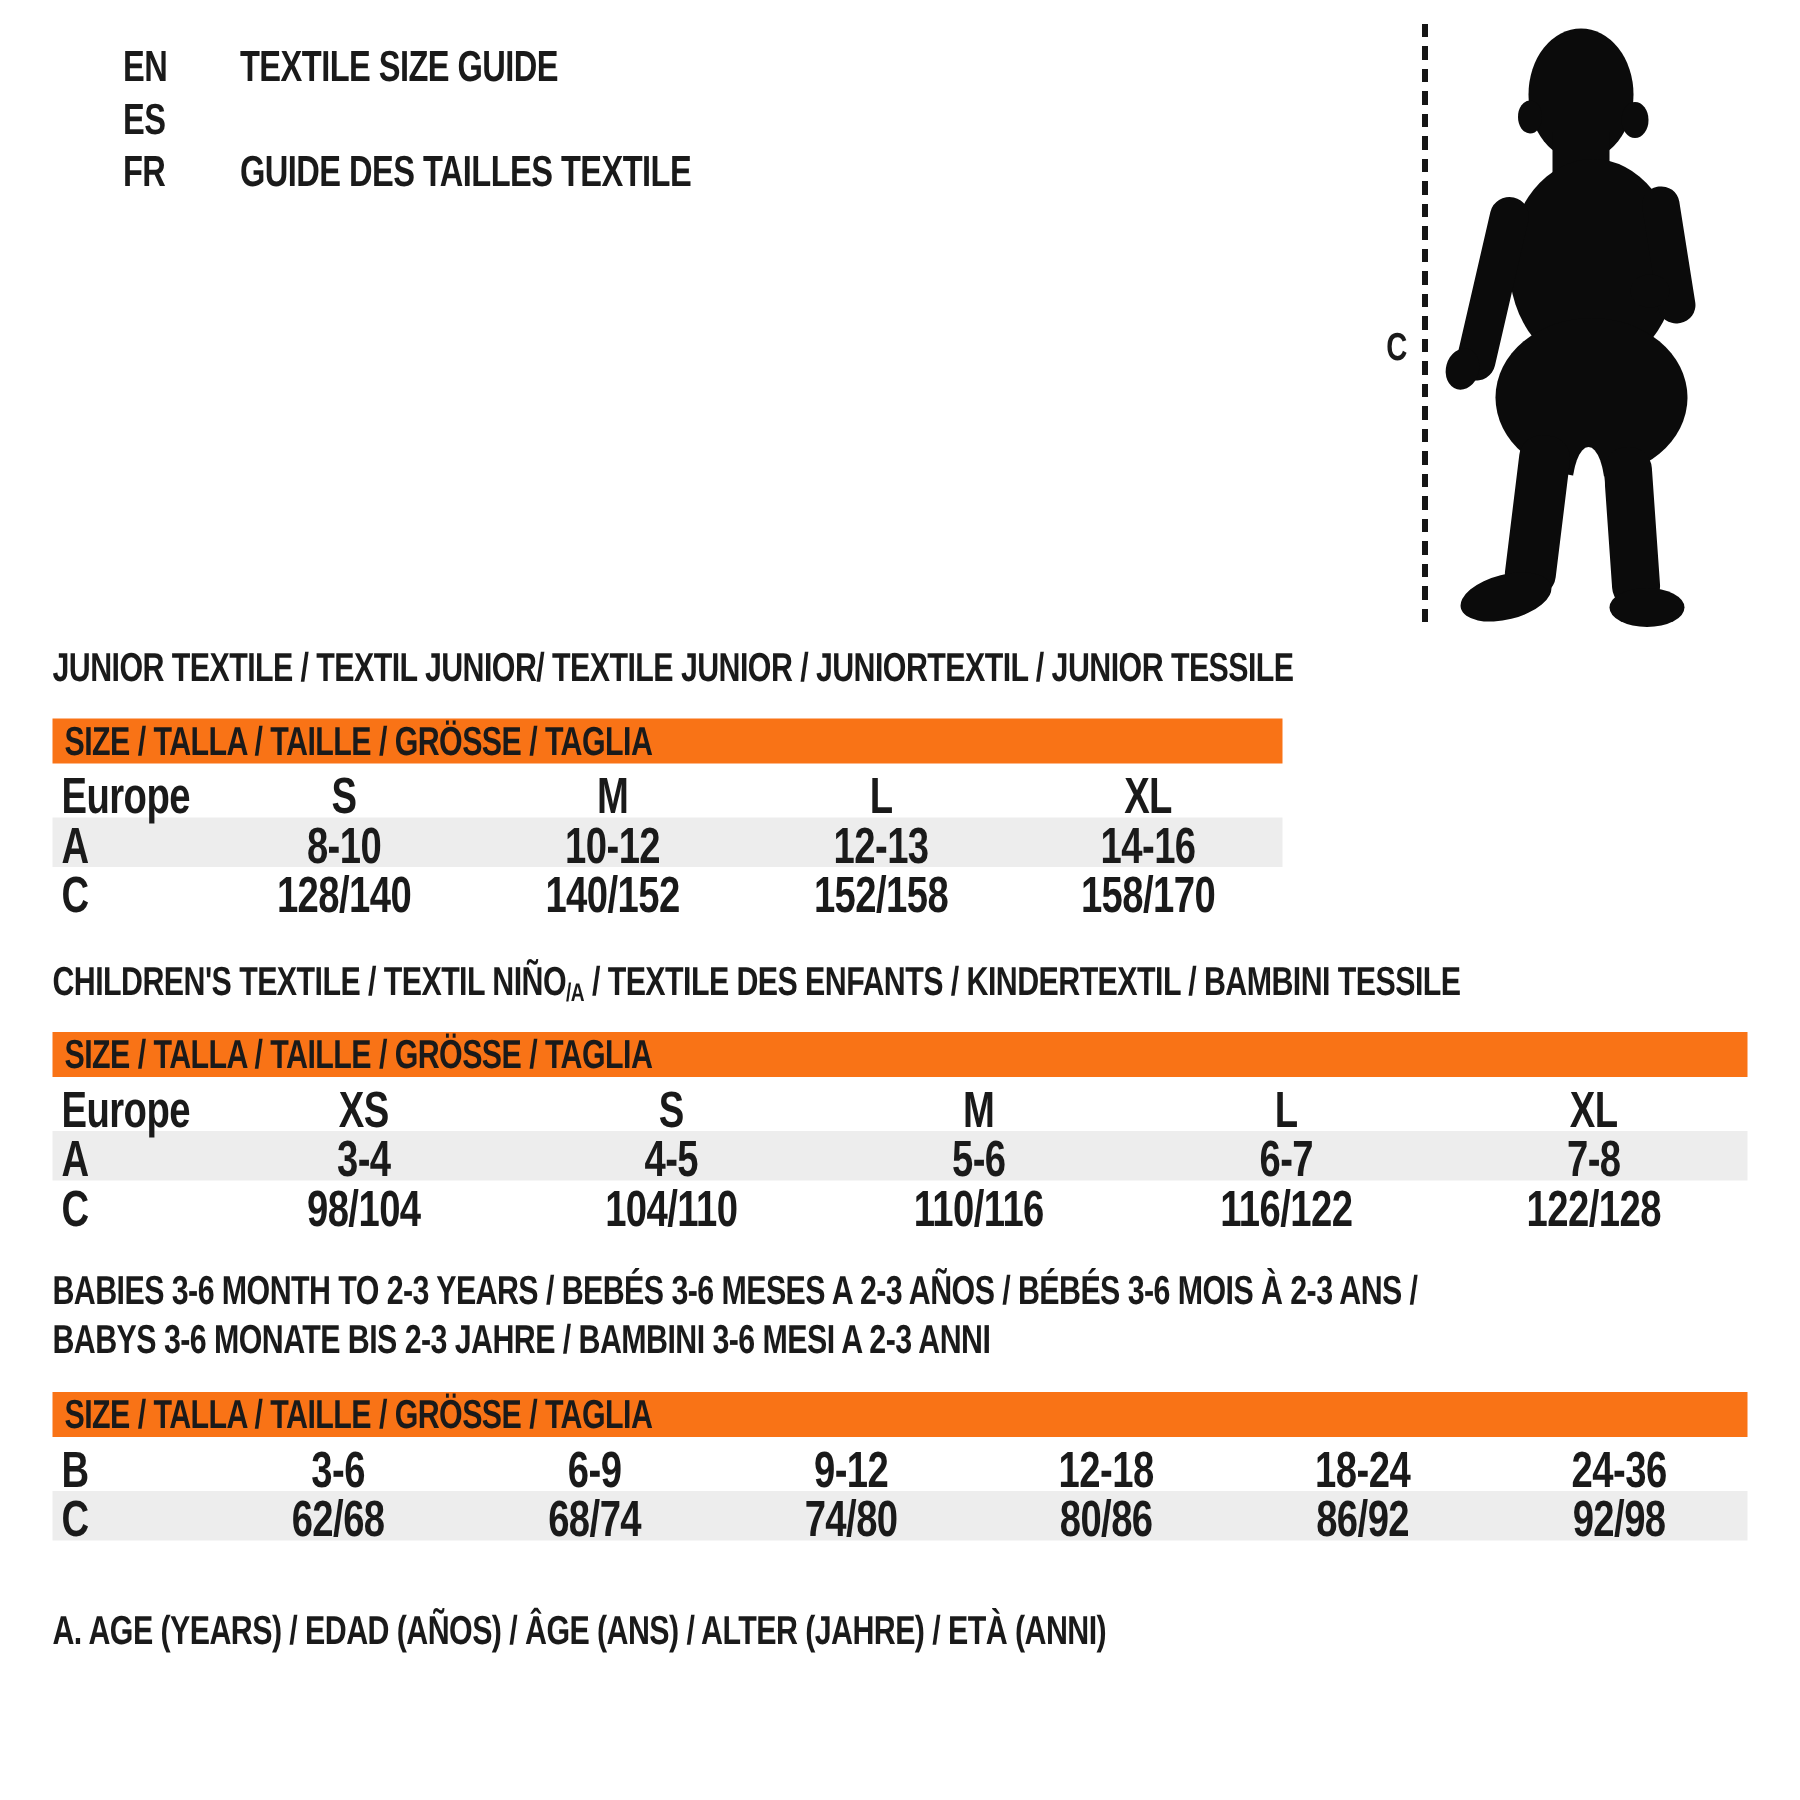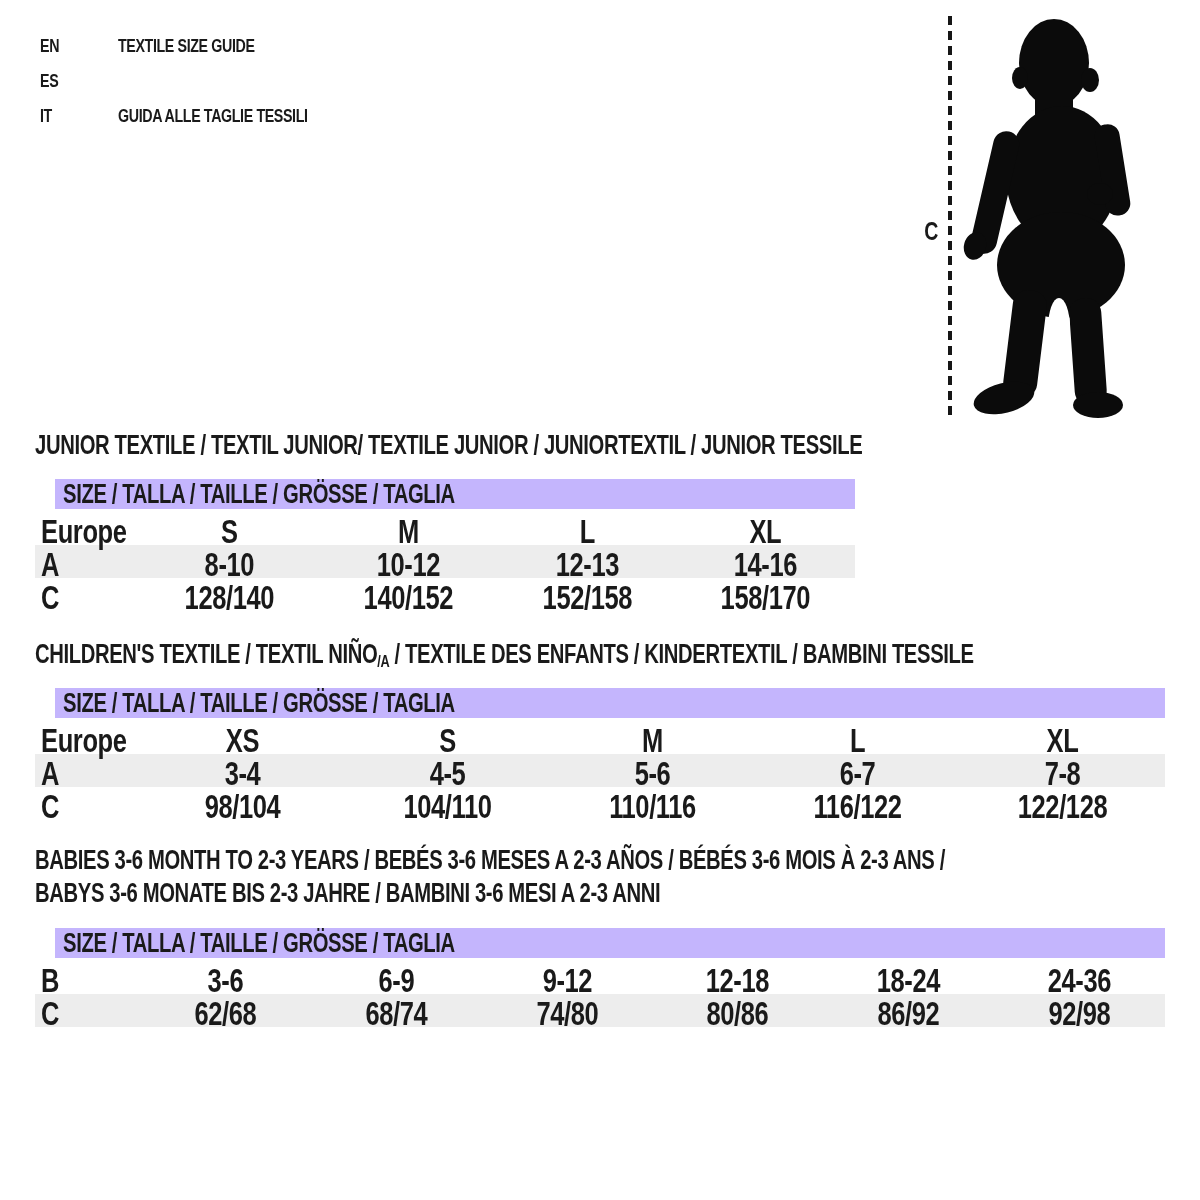--- a/index.html
+++ b/index.html
@@ -17,7 +17,7 @@
 
   
   .lang-block{left:40px;top:28px;}
-  .lang-row{display:flex;height:35px;align-items:center;font-size:19px;}
+  .lang-row{display:flex;height:35px;align-items:center;font-size:29px;margin-left:42px;}
   .lang-code{width:78px;}
 
   

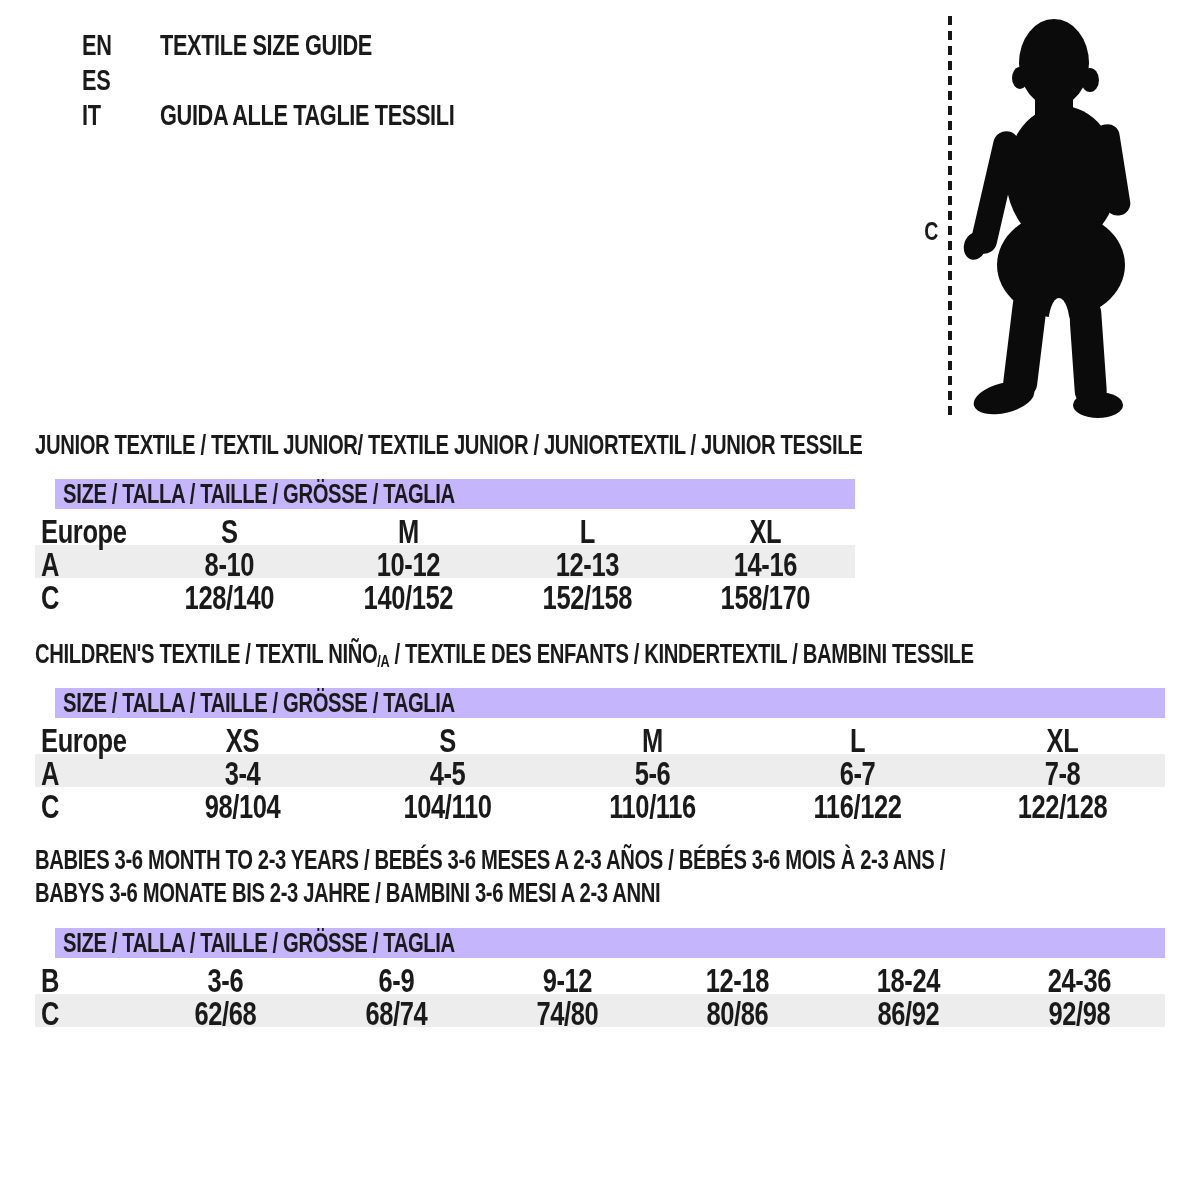--- a/index.html
+++ b/index.html
@@ -61,6 +61,10 @@
   </div>
   <div class="lang-row">
     <div class="lang-code"><span class="cond">ES</span></div>
+  </div>
+  <div class="lang-row">
+    <div class="lang-code"><span class="cond">FR</span></div>
+    <div><span class="cond">GUIDE DES TAILLES TEXTILE</span></div>
   </div>
   <div class="lang-row">
     <div class="lang-code"><span class="cond">IT</span></div>

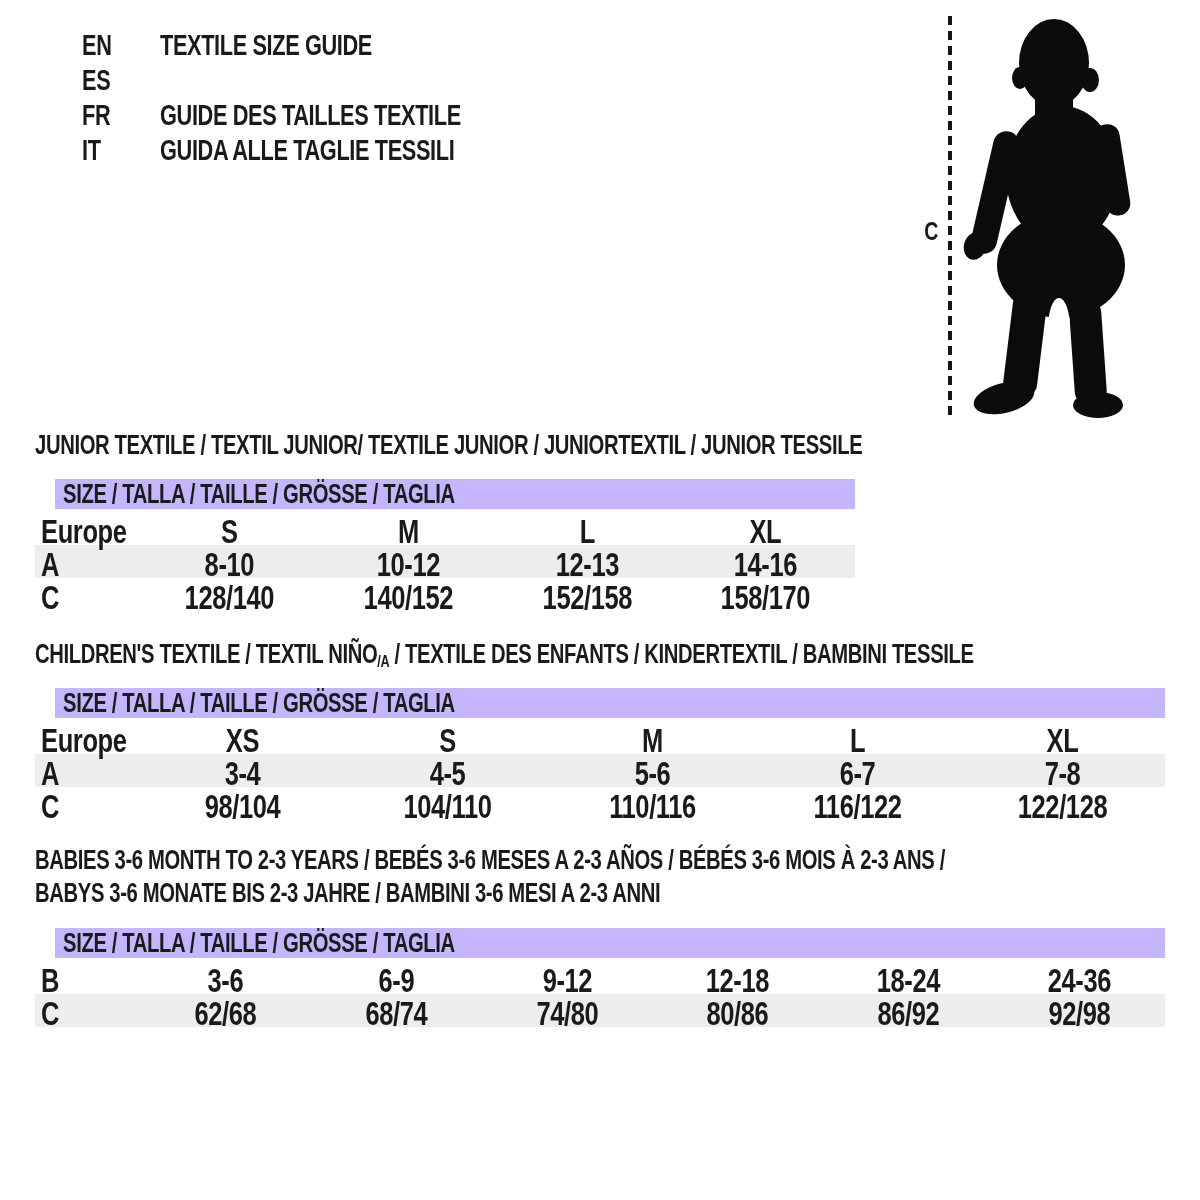--- a/index.html
+++ b/index.html
@@ -65,10 +65,6 @@
   <div class="lang-row">
     <div class="lang-code"><span class="cond">FR</span></div>
     <div><span class="cond">GUIDE DES TAILLES TEXTILE</span></div>
-  </div>
-  <div class="lang-row">
-    <div class="lang-code"><span class="cond">IT</span></div>
-    <div><span class="cond">GUIDA ALLE TAGLIE TESSILI</span></div>
   </div>
 </div>
 

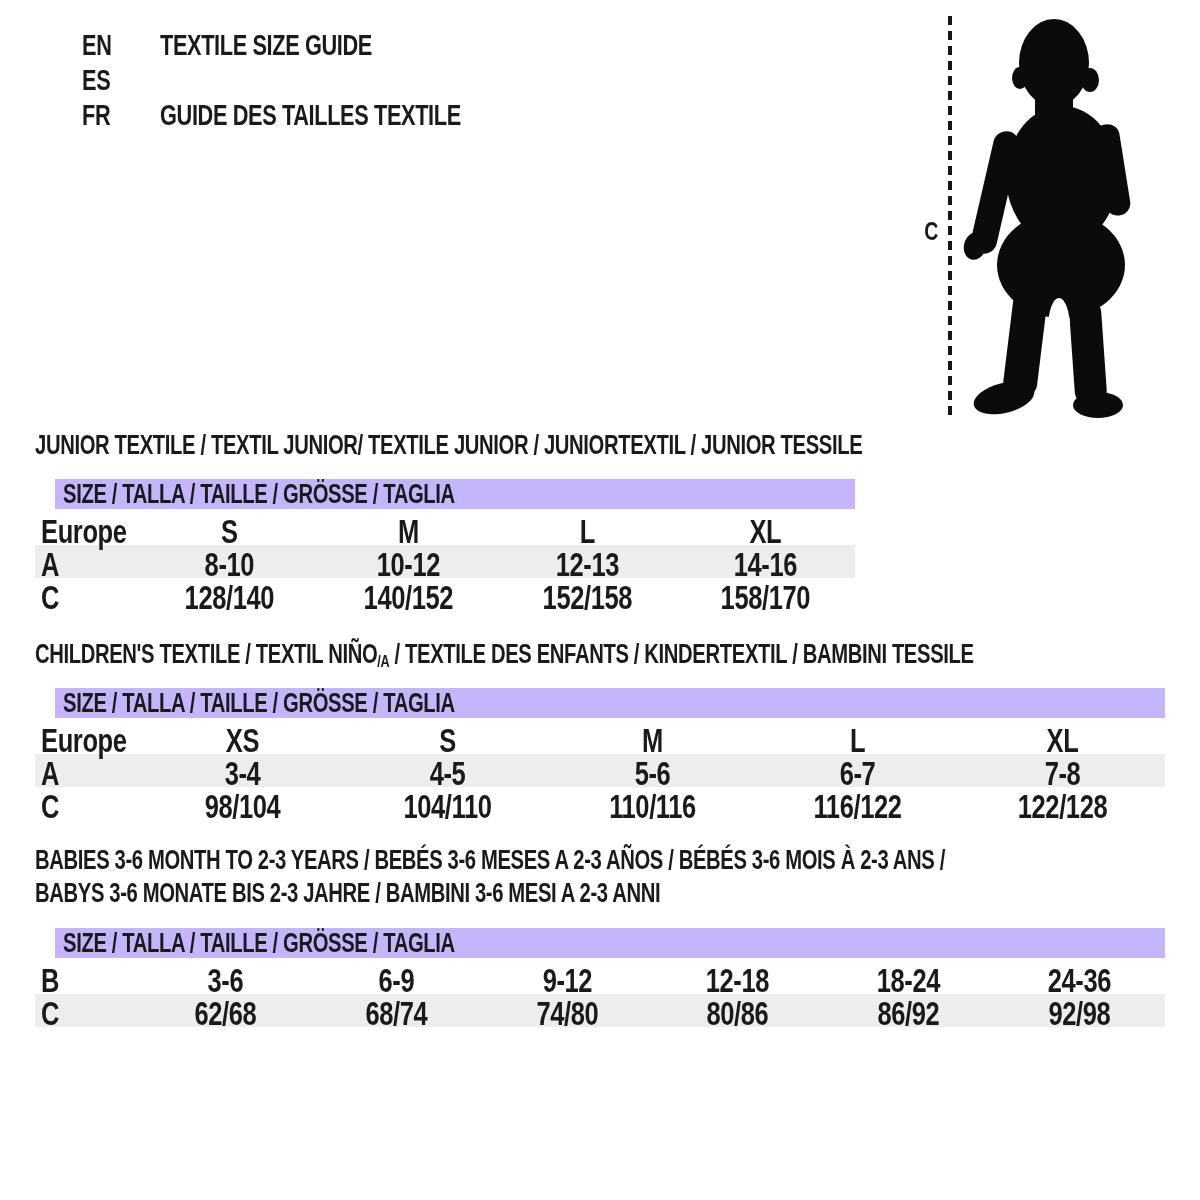--- a/index.html
+++ b/index.html
@@ -39,8 +39,8 @@
   #junior-table{top:479px;width:820px;}
   #children-table{top:688px;width:1130px;}
   #babies-table{top:928px;width:1130px;}
-  .table-header{height:30px;line-height:30px;background:#c4b5fd;
-    padding-left:8px;font-size:27px;margin-bottom:3px;margin-left:20px;}
+  .table-header{height:30px;line-height:30px;background:#f97316;
+    padding-left:8px;font-size:27px;margin-bottom:3px;}
   .t-row{display:grid;height:33px;align-items:center;font-size:34px;}
   .t-row.stripe{background:#ededed;}
   .t-cell{text-align:center;transform:scaleX(0.75);transform-origin:50% 50%;

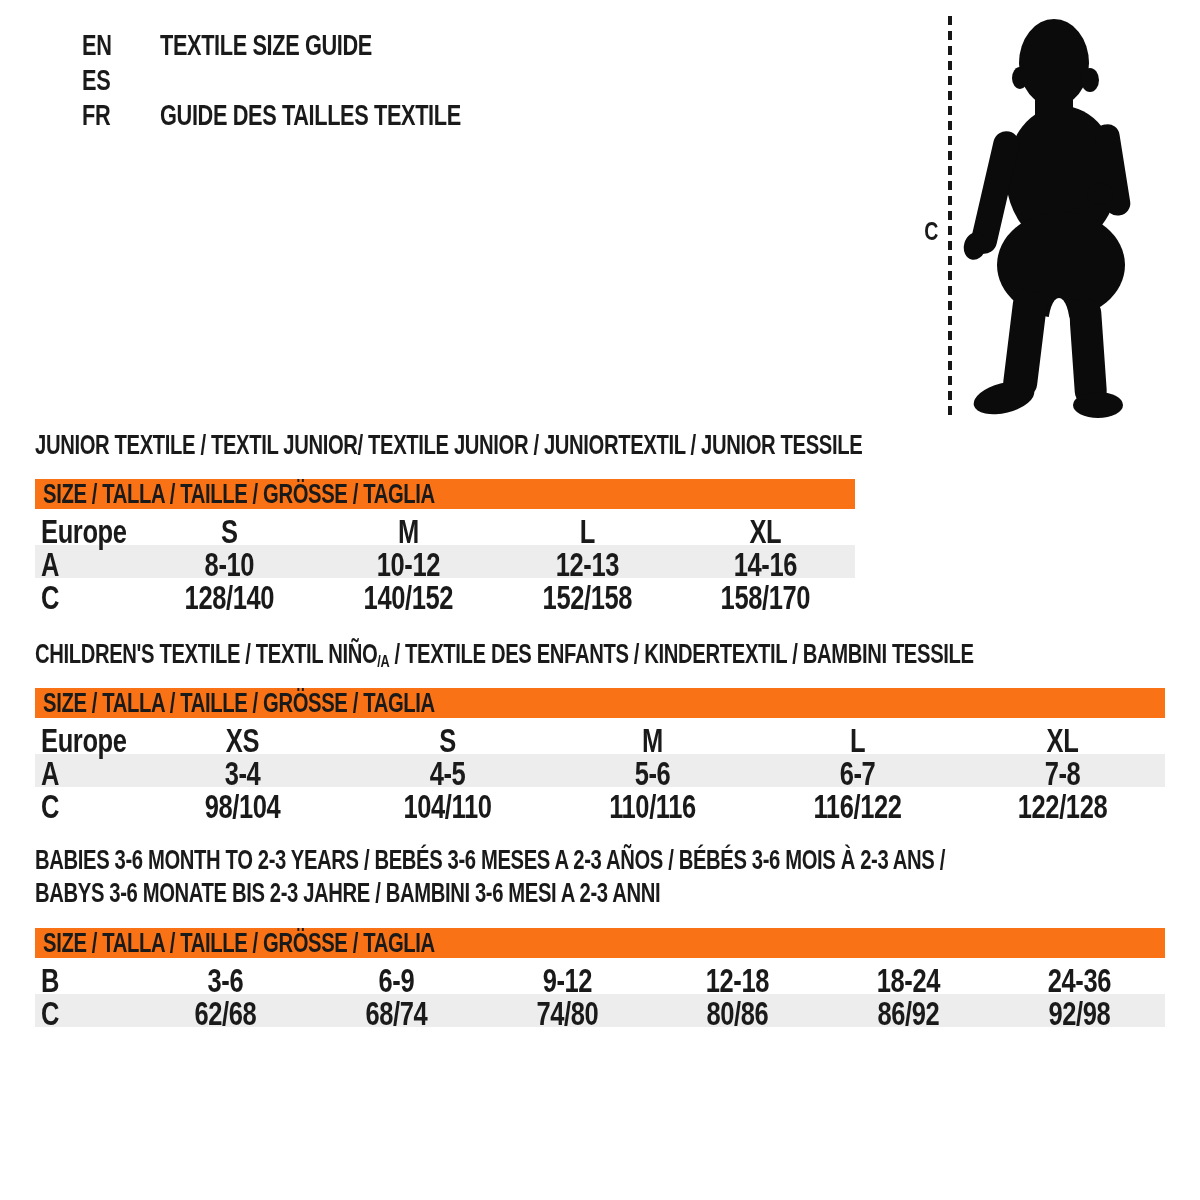--- a/index.html
+++ b/index.html
@@ -184,6 +184,7 @@
   </div>
 
 <div class="abs legend">
+  <div class="legend-line"><span class="cond">A. AGE (YEARS) / EDAD (AÑOS) / ÂGE (ANS) / ALTER (JAHRE) / ETÀ (ANNI)</span></div>
 </div>
 
 </body></html>

